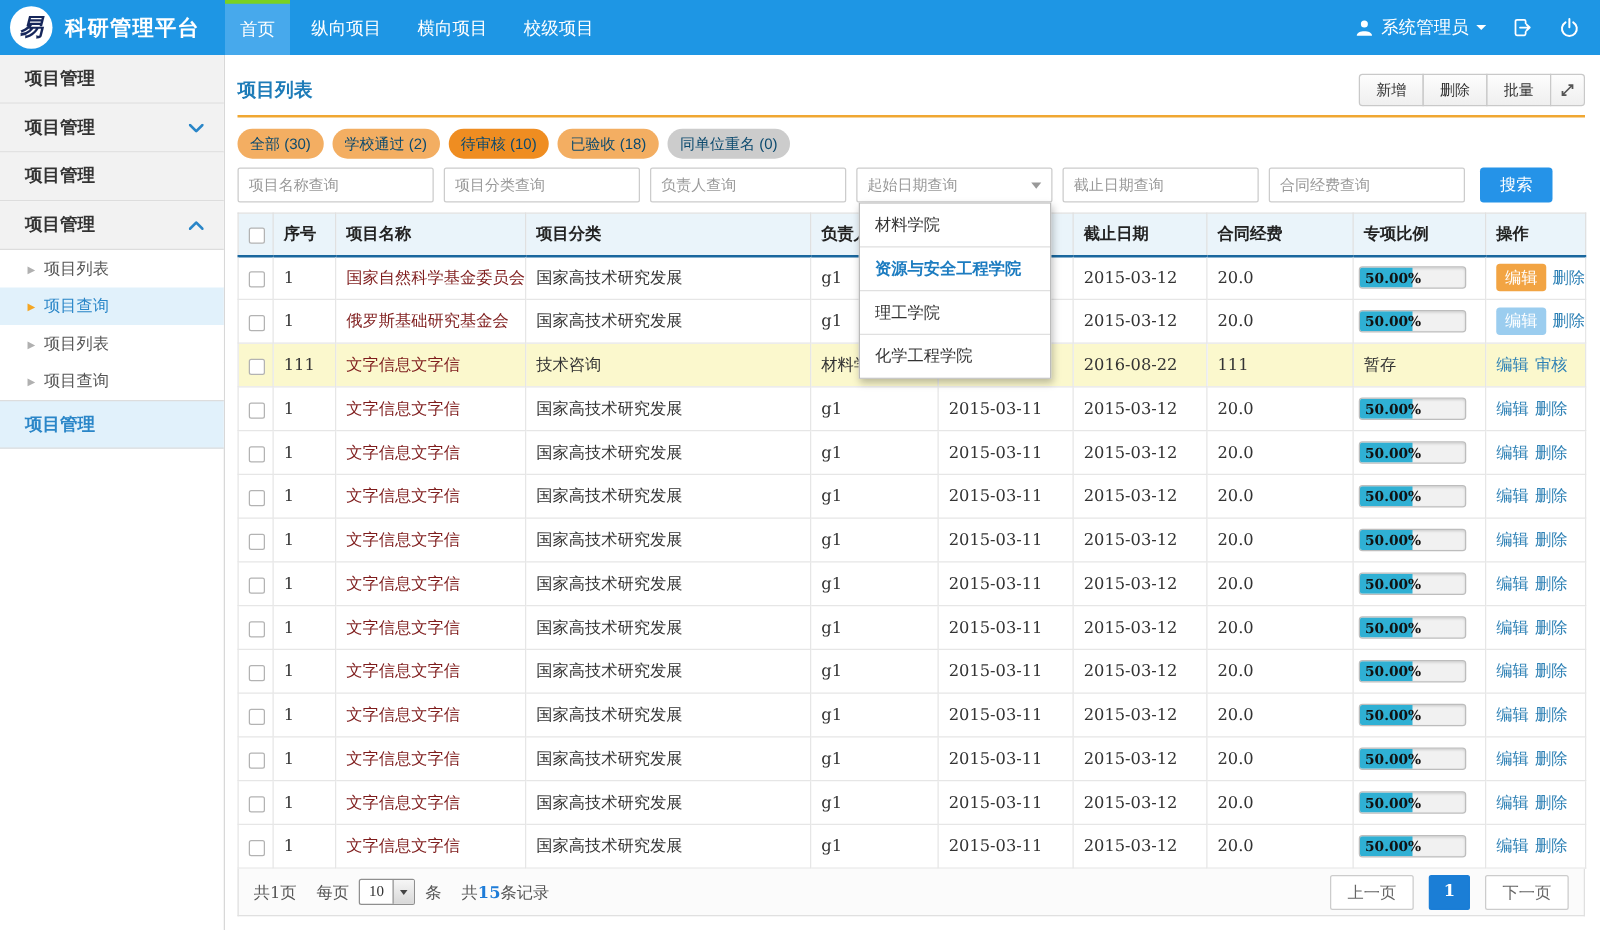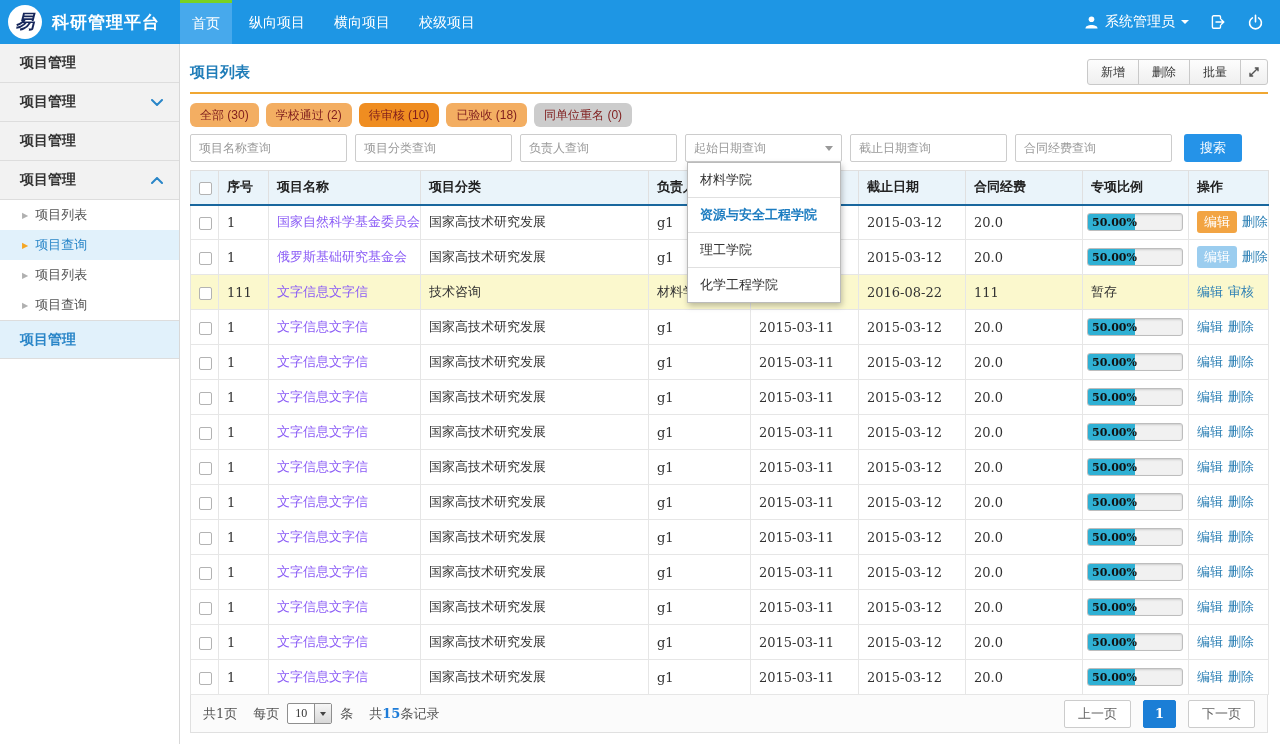--- a/index.html
+++ b/index.html
@@ -39,7 +39,7 @@
   .gbtn.icon-btn{border-radius:0 3px 3px 0;width:28px;padding:0;display:flex;align-items:center;justify-content:center}
   
   .tags{margin-top:9px;display:flex;gap:7px}
-  .tag{padding:0 10px;height:24px;line-height:24px;border-radius:6px;color:#7f1d1d;font-size:12px;cursor:pointer;white-space:nowrap}
+  .tag{padding:0 10px;height:24px;line-height:24px;border-radius:12px;color:#0c4a6e;font-size:12px;cursor:pointer;white-space:nowrap}
   .tag.normal{background:#f3ae62}
   .tag.active{background:#ef8d21}
   .tag.disabled{background:#cccccc;cursor:default}

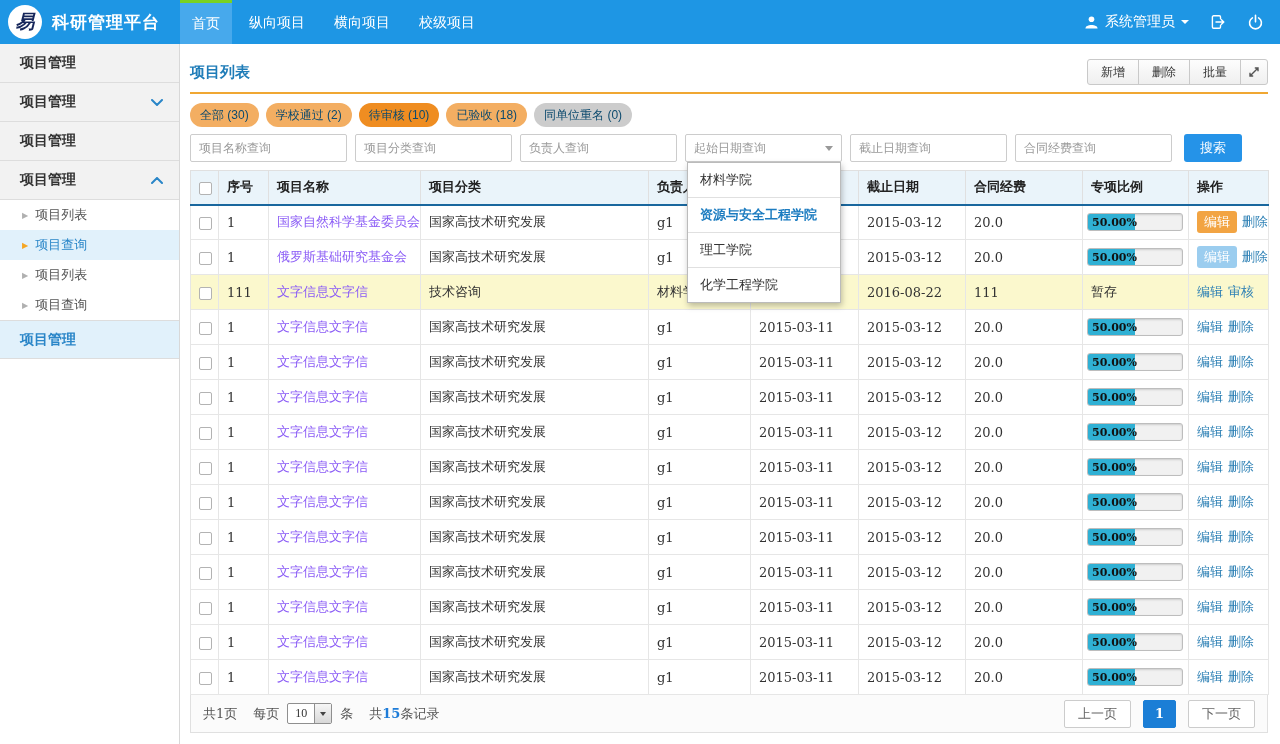--- a/index.html
+++ b/index.html
@@ -61,7 +61,7 @@
   .grid td{border:1px solid #e6e6e6;font-size:13px;color:#333;padding:0 8px;height:35px;background:#fff;overflow:hidden;white-space:nowrap}
   .grid tr.hl td{background:#fbf8cd}
   .num{font-family:"DejaVu Serif",serif}
-  a.cell-link{color:#8b5cf6;text-decoration:none;cursor:pointer}
+  a.cell-link{color:#7f1d1d;text-decoration:none;cursor:pointer}
   .cb{display:inline-block;width:13px;height:13px;border:1px solid #b3b3b3;border-radius:2px;background:#fff;vertical-align:middle;cursor:pointer}
   .pbar{position:relative;width:96px;height:18px;border:1px solid #bdbdbd;border-radius:3px;background:#f1f1f1;box-shadow:inset 0 1px 2px rgba(0,0,0,.15);overflow:hidden}
   .pfill{position:absolute;left:0;top:0;bottom:0;background:#2fb0d4}

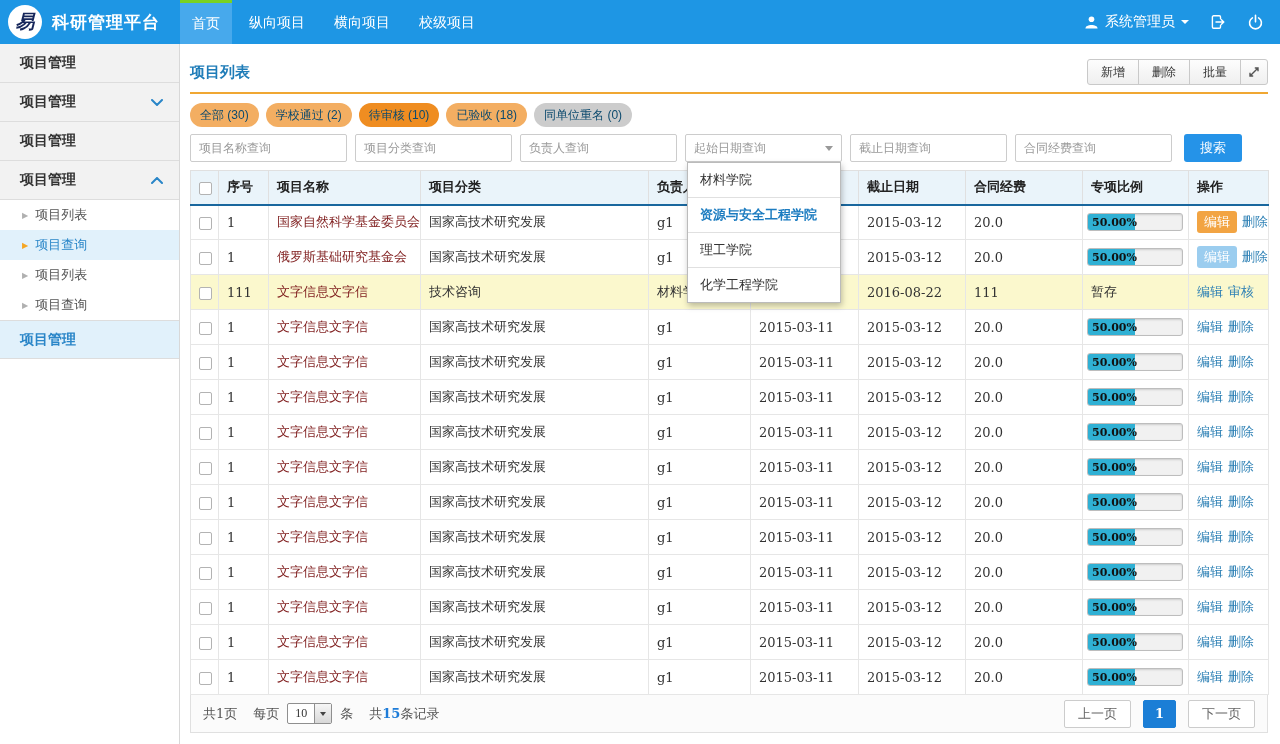--- a/index.html
+++ b/index.html
@@ -63,7 +63,7 @@
   .num{font-family:"DejaVu Serif",serif}
   a.cell-link{color:#7f1d1d;text-decoration:none;cursor:pointer}
   .cb{display:inline-block;width:13px;height:13px;border:1px solid #b3b3b3;border-radius:2px;background:#fff;vertical-align:middle;cursor:pointer}
-  .pbar{position:relative;width:96px;height:18px;border:1px solid #bdbdbd;border-radius:3px;background:#f1f1f1;box-shadow:inset 0 1px 2px rgba(0,0,0,.15);overflow:hidden}
+  .pbar{position:relative;width:86px;height:18px;border:1px solid #bdbdbd;border-radius:3px;background:#f1f1f1;box-shadow:inset 0 1px 2px rgba(0,0,0,.15);overflow:hidden}
   .pfill{position:absolute;left:0;top:0;bottom:0;background:#2fb0d4}
   .plabel{position:absolute;left:4px;top:0;line-height:17px;font-size:11px;font-weight:bold;color:#111;font-family:"DejaVu Serif",serif}
   .op-link{color:#2d80b5;text-decoration:none;margin-right:5px;cursor:pointer;font-size:13px}

